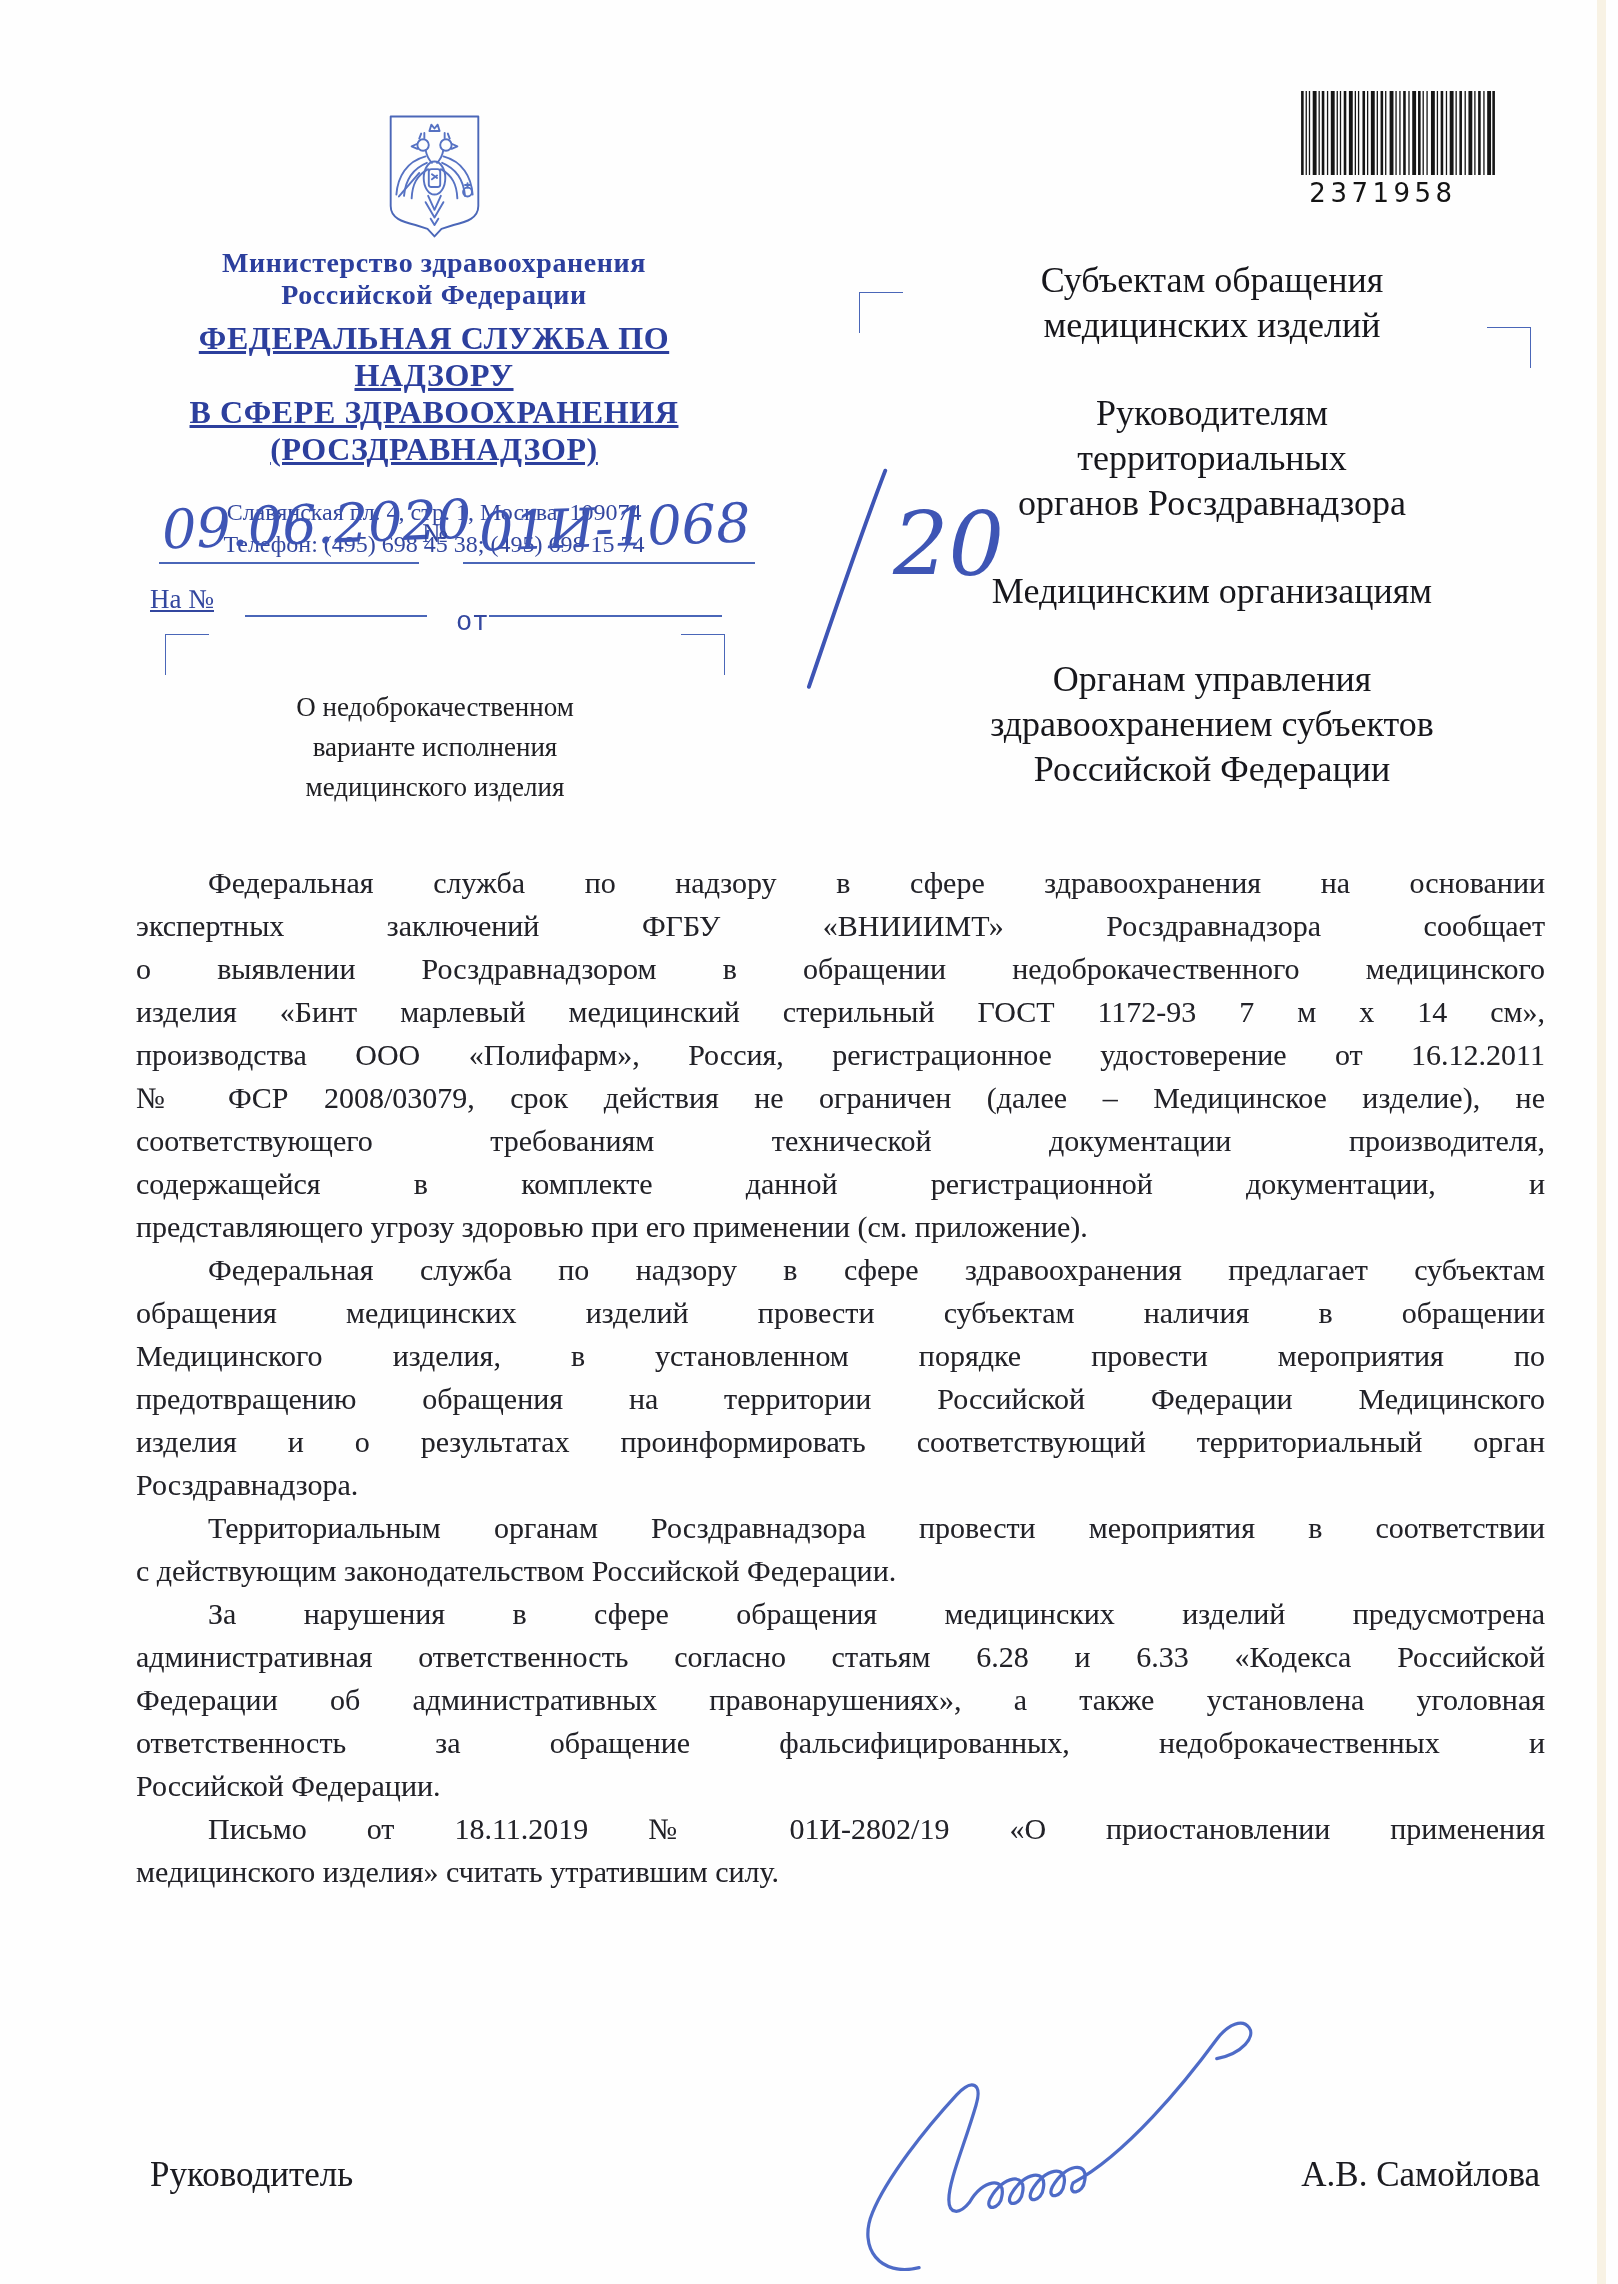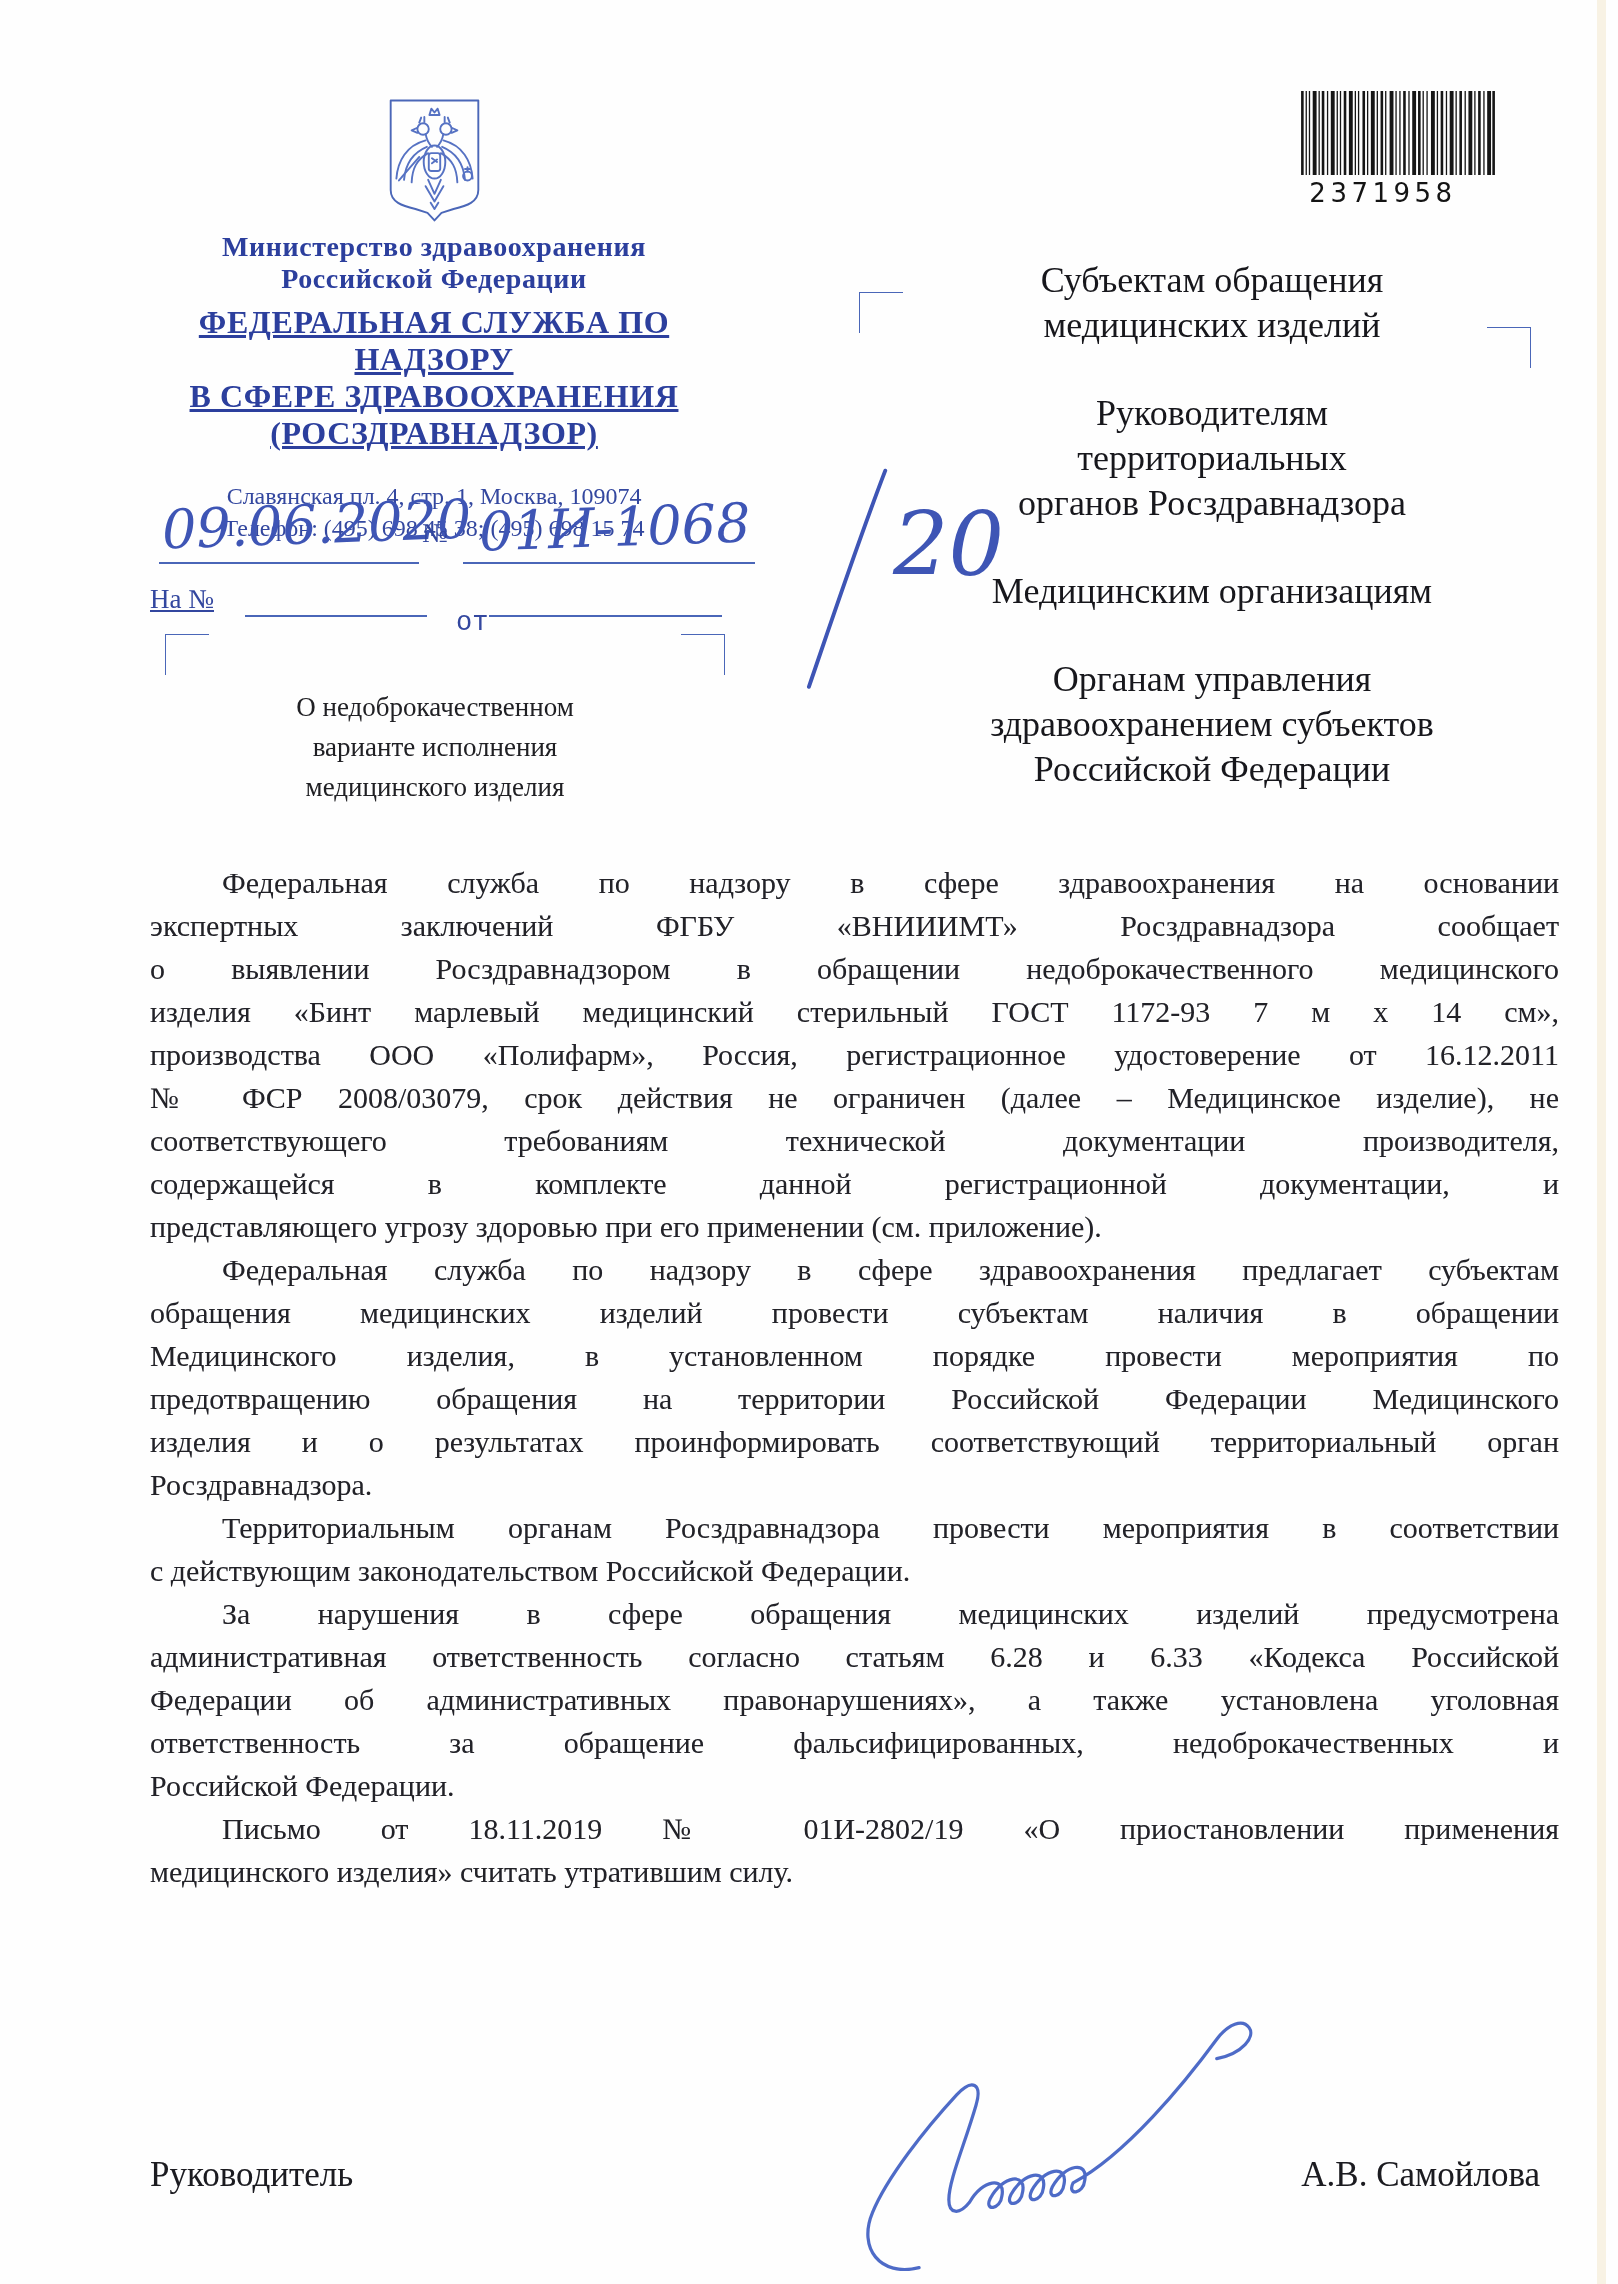--- a/index.html
+++ b/index.html
@@ -8,7 +8,7 @@
     font-family:"Liberation Serif", serif;color:#1e1e23;overflow:hidden;
   }
   
-  .letterhead{position:absolute;left:141px;top:96px;width:586px;text-align:center;color:#2c3f9d;}
+  .letterhead{position:absolute;left:141px;top:112px;width:586px;text-align:center;color:#2c3f9d;}
   .emblem{display:block;margin:0 auto 7.8px auto;}
   .ministry{font-weight:bold;font-size:28px;line-height:32px;letter-spacing:0.6px;}
   .service{font-weight:bold;font-size:32px;line-height:37px;letter-spacing:0.6px;margin-top:9px;text-decoration:underline;}

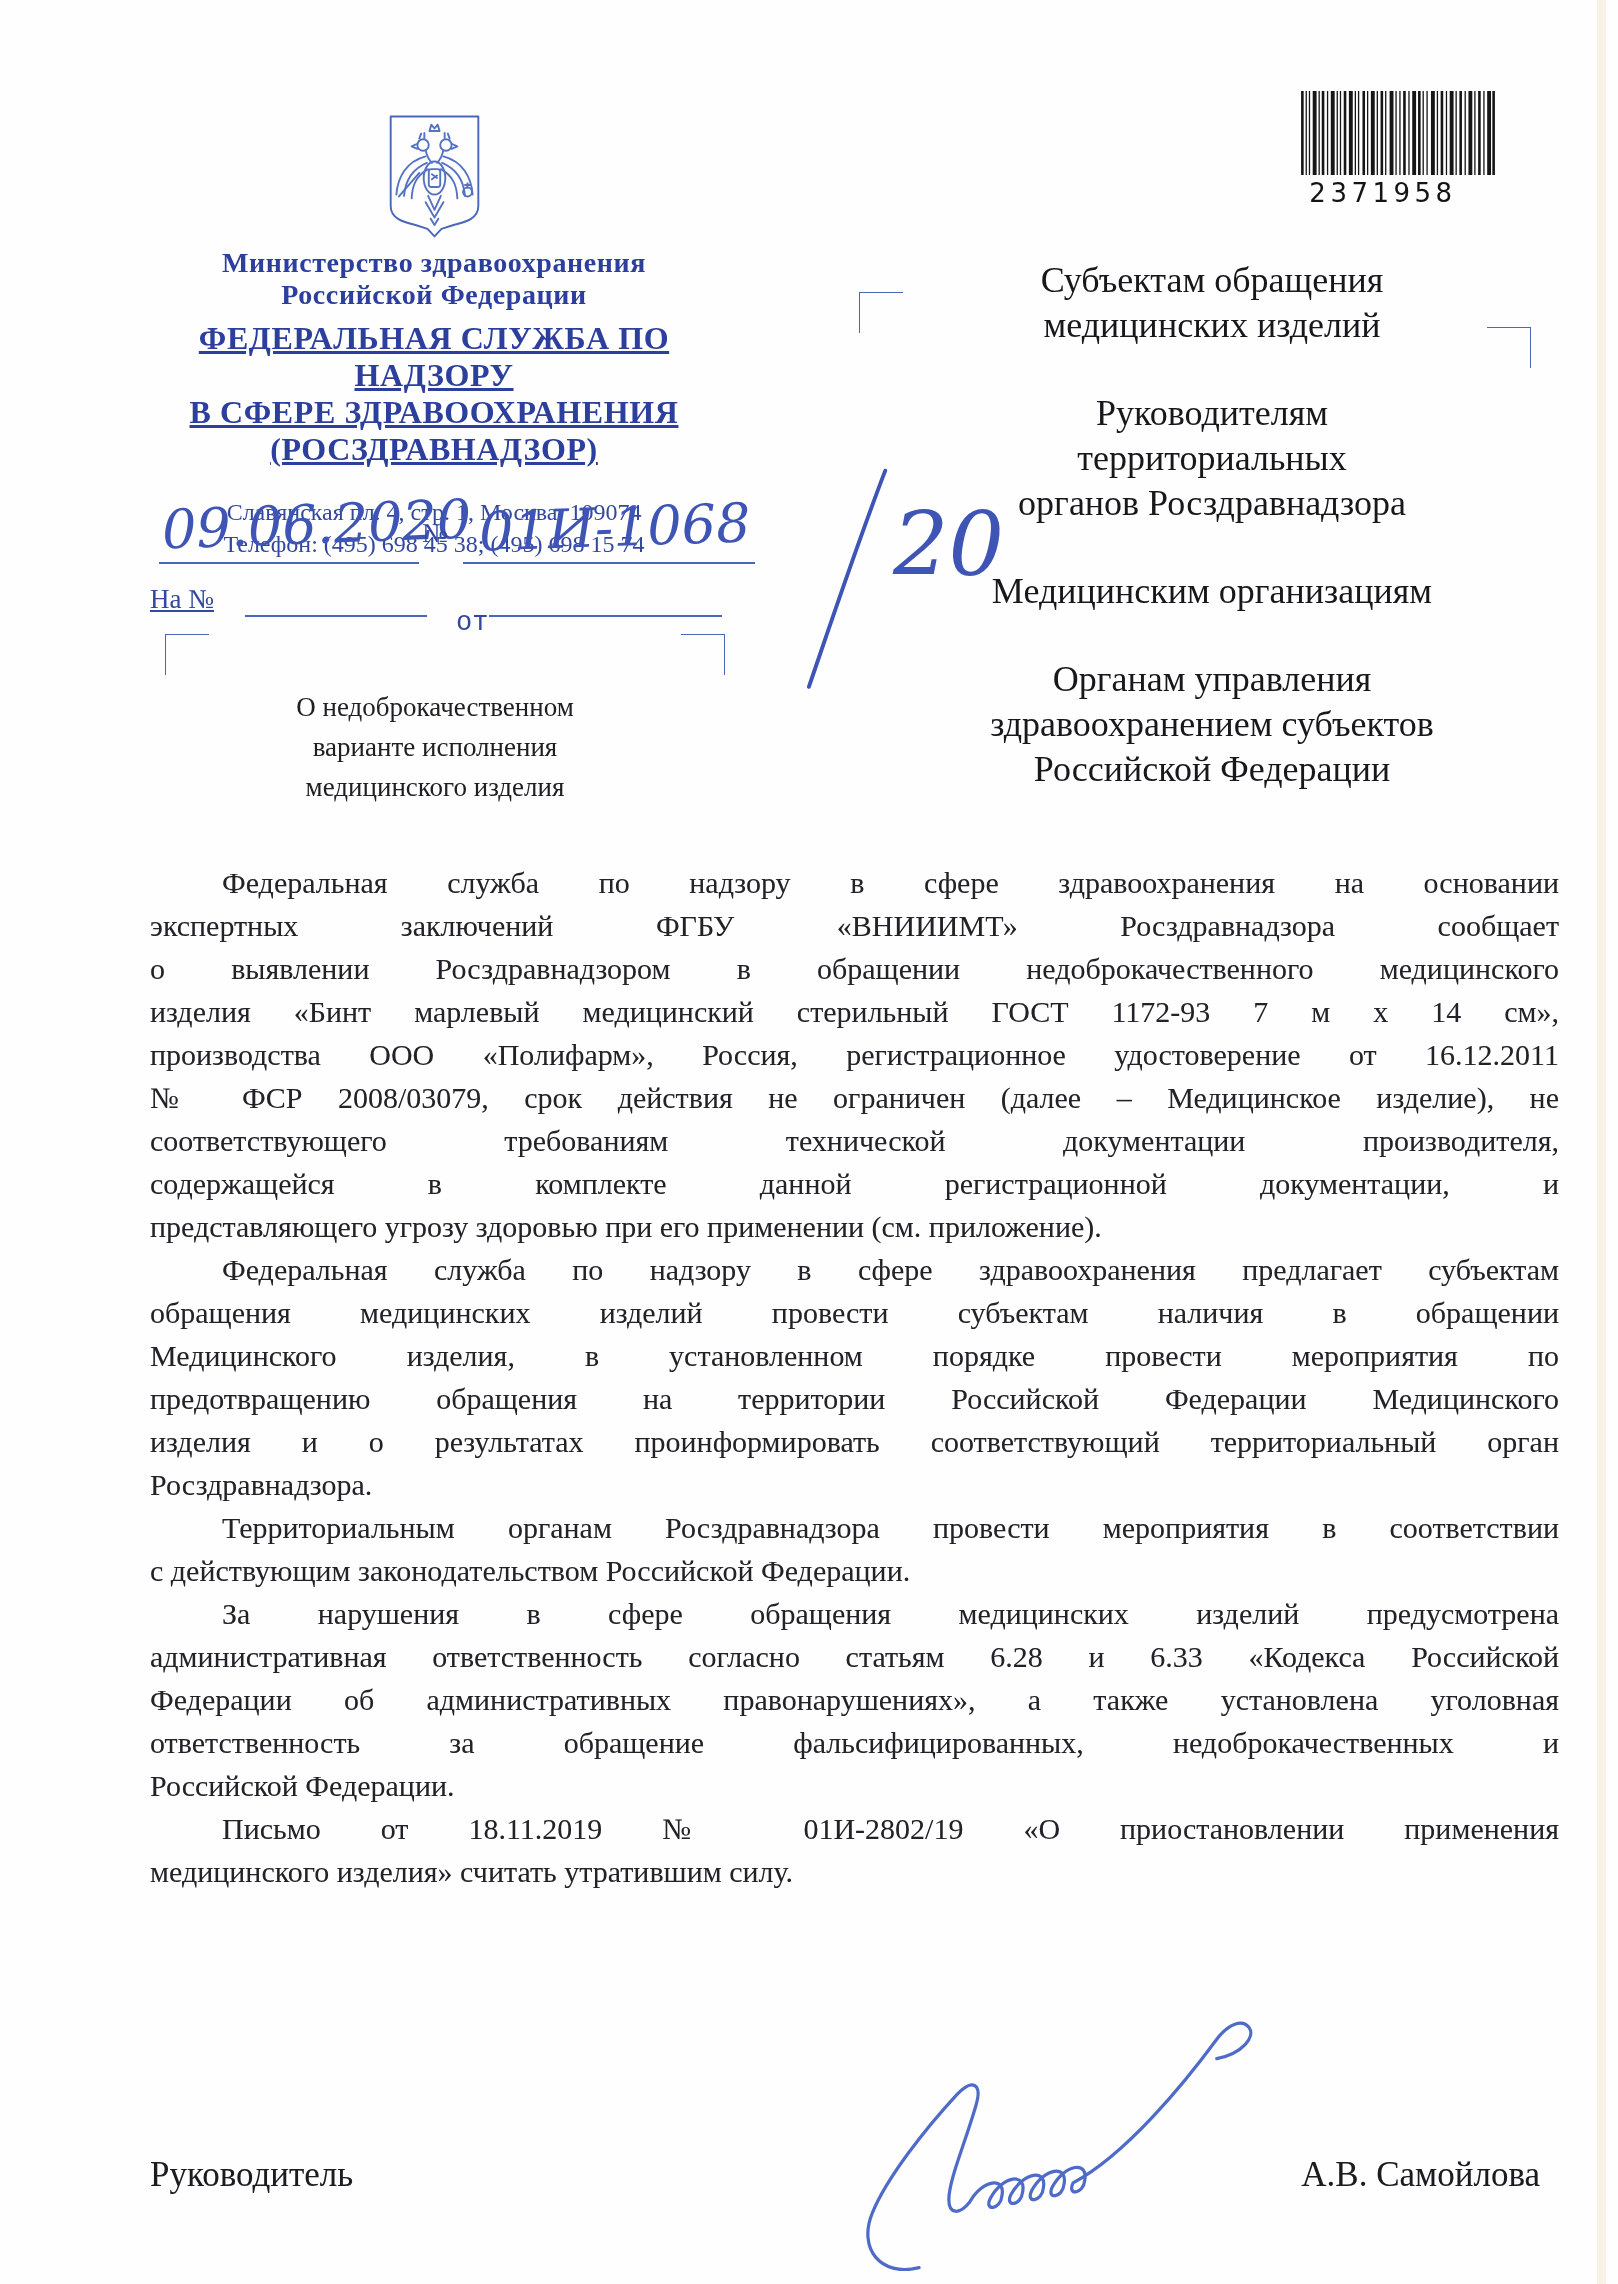--- a/index.html
+++ b/index.html
@@ -32,7 +32,7 @@
               font-size:36px;line-height:45px;color:#17171c;}
   .addr-group{margin-bottom:43px;}
   
-  .body-text{position:absolute;left:150px;top:861px;width:1409px;font-size:30px;line-height:43px;
+  .body-text{position:absolute;left:136px;top:861px;width:1409px;font-size:30px;line-height:43px;
              color:#222228;text-shadow:0 0 0.6px rgba(20,20,30,.18);}
   .jline{text-align:justify;text-align-last:justify;}
   .jline.first{text-indent:72px;}

